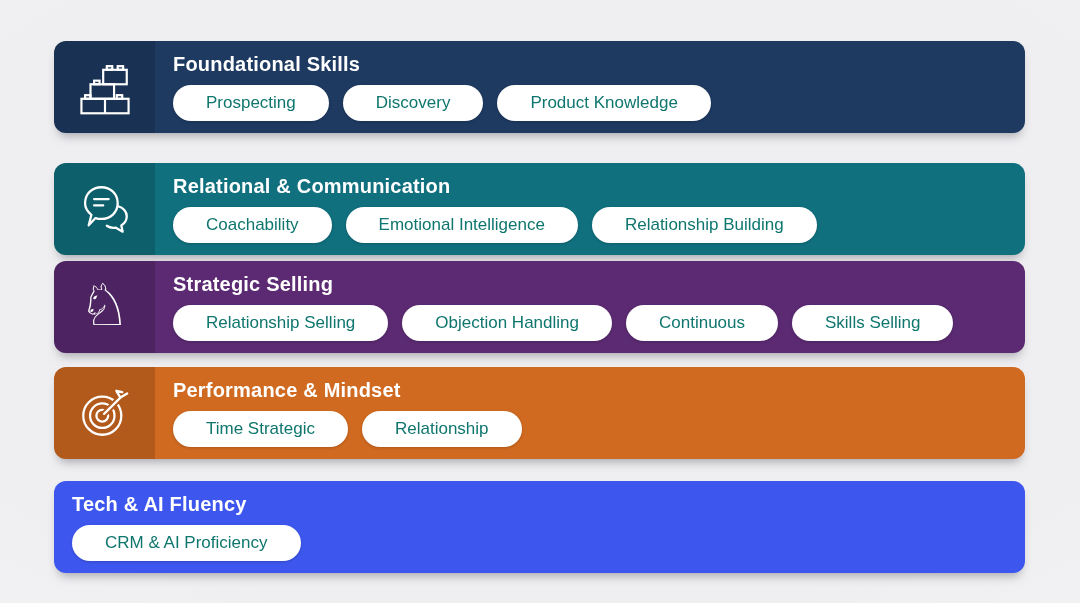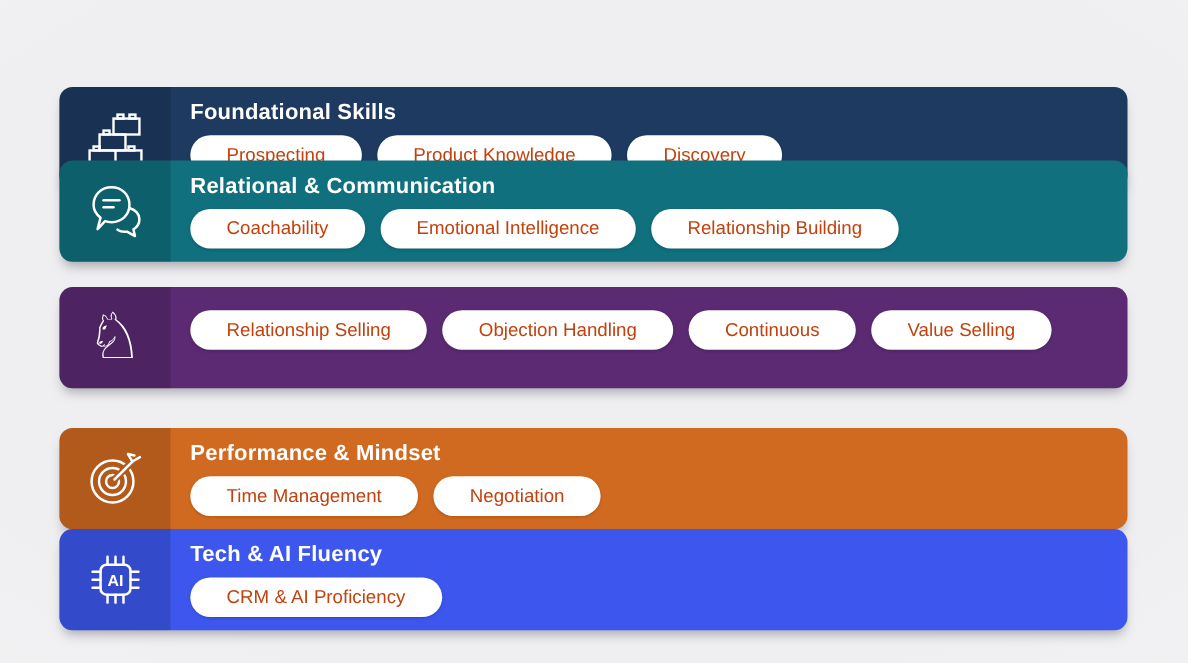--- a/index.html
+++ b/index.html
@@ -43,7 +43,7 @@
 
 <div class="stage">
 
-  <section class="row row-0" style="background: rgb(30, 58, 97); margin-top: 38px;">
+  <section class="row row-0" style="background: rgb(30, 58, 97);">
     <div class="icon-cell">
       <svg class="icon" width="58" height="58" viewBox="0 0 64 64" fill="none" stroke="#ffffff" stroke-width="2.4">
         <rect x="30" y="13" width="26" height="16"></rect>

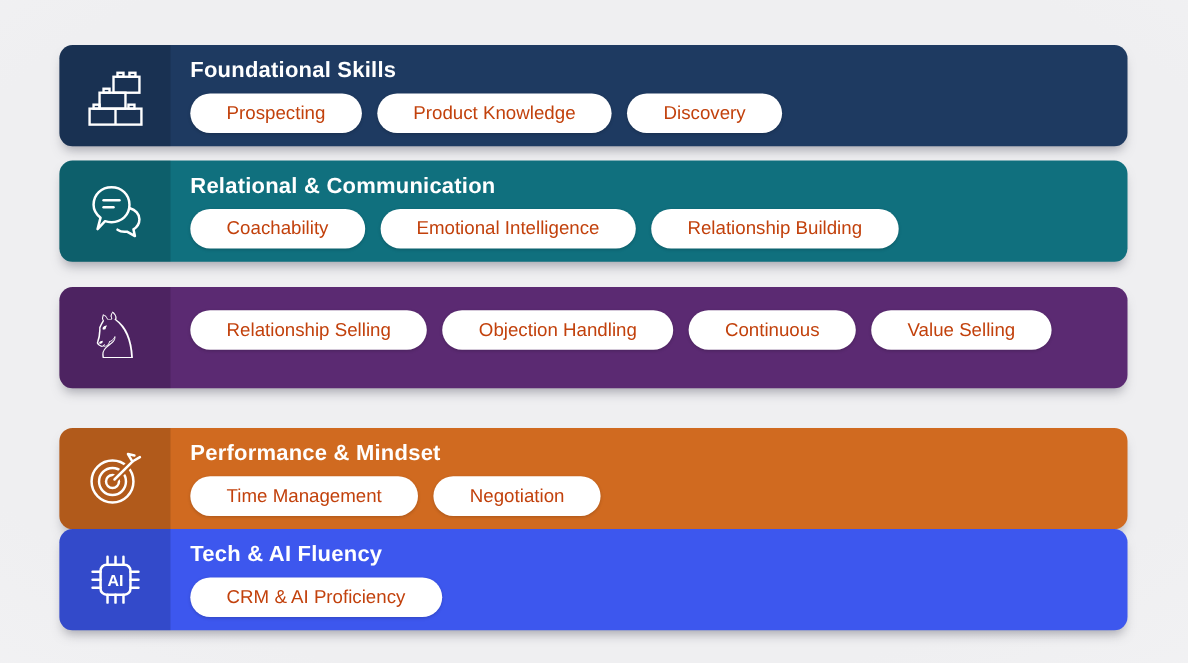--- a/index.html
+++ b/index.html
@@ -26,7 +26,7 @@
   .tags{display:flex;gap:14px;margin-top:9px;}
   .pill{
     height:36px;line-height:36px;border-radius:18px;
-    background:#ffffff;color:#c2410c;font-size:17px;
+    background:#ffffff;color:#0f766e;font-size:17px;
     padding:0 33px;white-space:nowrap;
     box-shadow:0 1px 3px rgba(0,0,0,0.18);
     text-align:center;

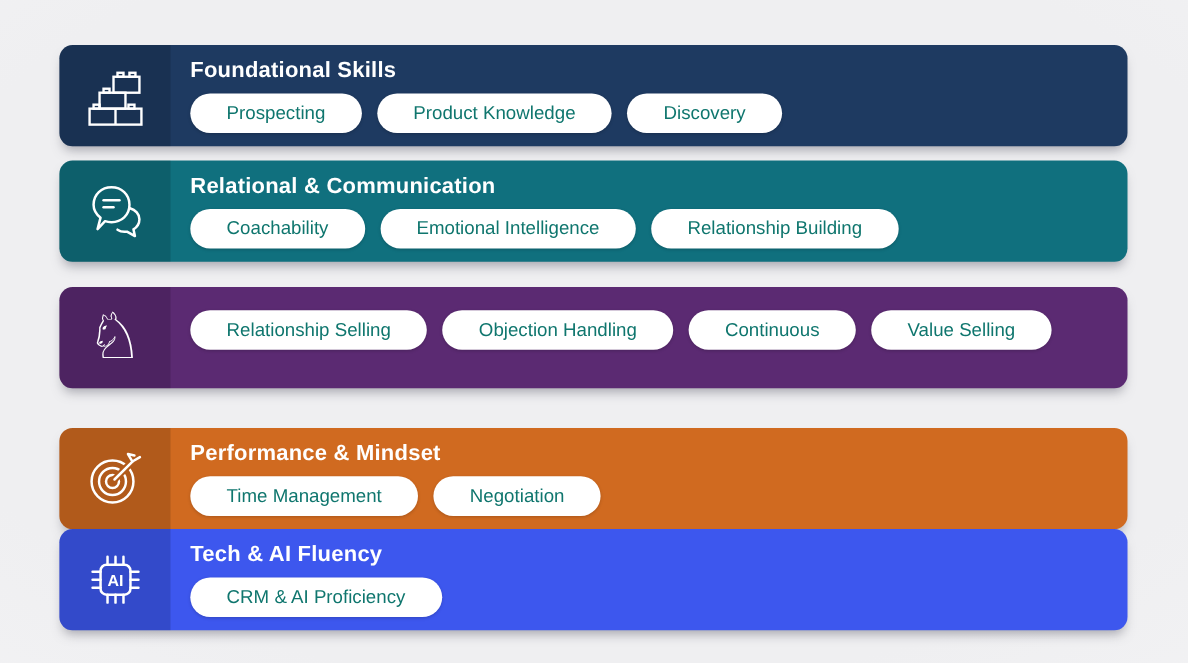--- a/index.html
+++ b/index.html
@@ -61,8 +61,8 @@
       <h2 class="title">Foundational Skills</h2>
       <div class="tags">
           <span class="pill">Prospecting</span>
+          <span class="pill">Discovery</span>
           <span class="pill">Product Knowledge</span>
-          <span class="pill">Discovery</span>
         </div>
     </div>
   </section>

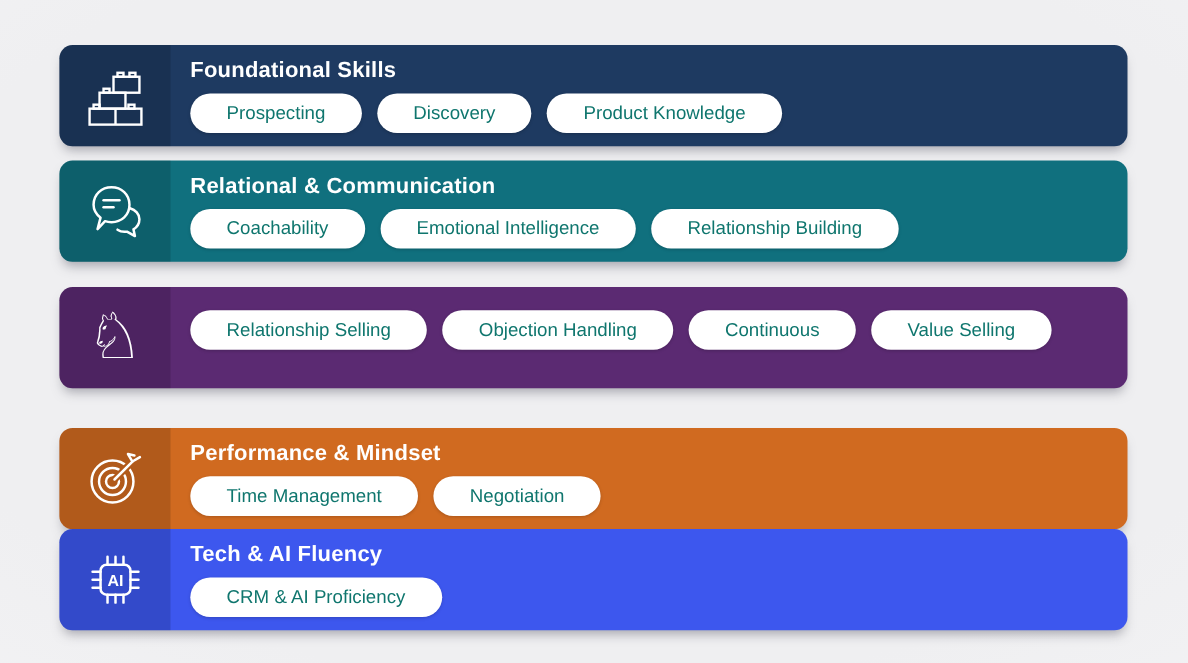--- a/index.html
+++ b/index.html
@@ -15,7 +15,7 @@
     border-radius:12px;display:flex;align-items:stretch;
     box-shadow:0 7px 10px -4px rgba(95,95,110,0.5);
   }
-  .row-0{top:41px}.row-1{top:146px}.row-2{top:261px}.row-3{top:389px}.row-4{top:481px}
+  .row-0{top:41px}.row-1{top:163px}.row-2{top:261px}.row-3{top:389px}.row-4{top:481px}
   .icon-cell{
     flex:0 0 101px;width:101px;border-radius:12px 0 0 12px;
     background:rgba(0,0,0,0.15);

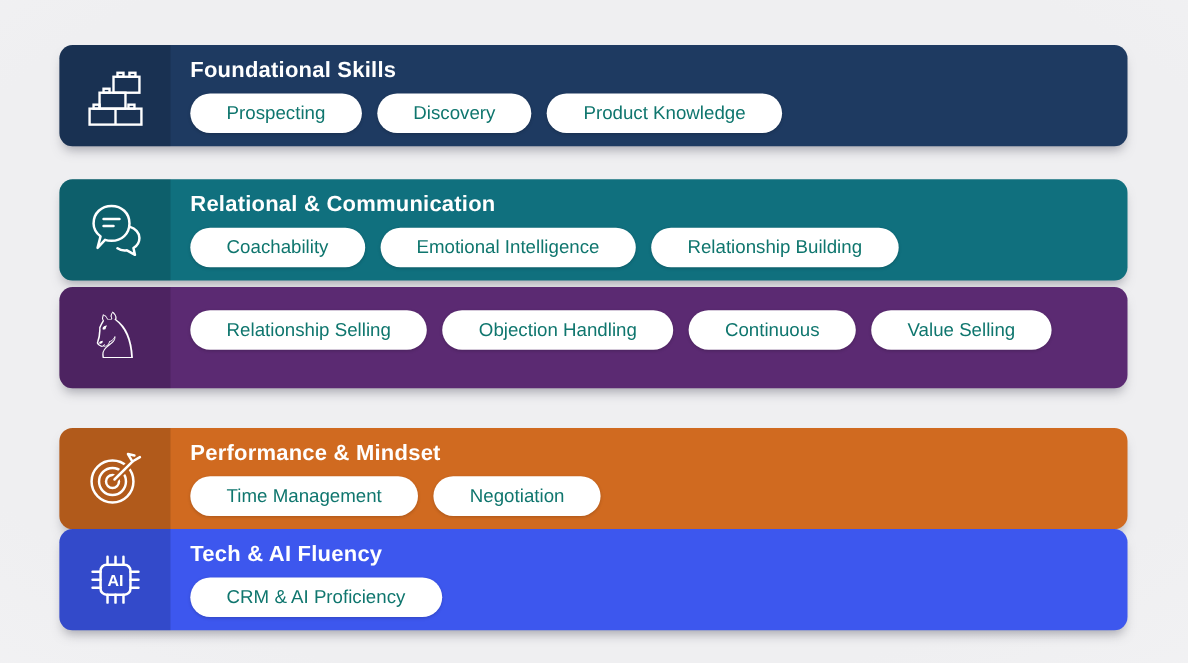--- a/index.html
+++ b/index.html
@@ -91,6 +91,7 @@
       <span class="glyph-knight">♘</span>
     </div>
     <div class="content">
+      <h2 class="title">Strategic Selling</h2>
       <div class="tags">
           <span class="pill">Relationship Selling</span>
           <span class="pill">Objection Handling</span>

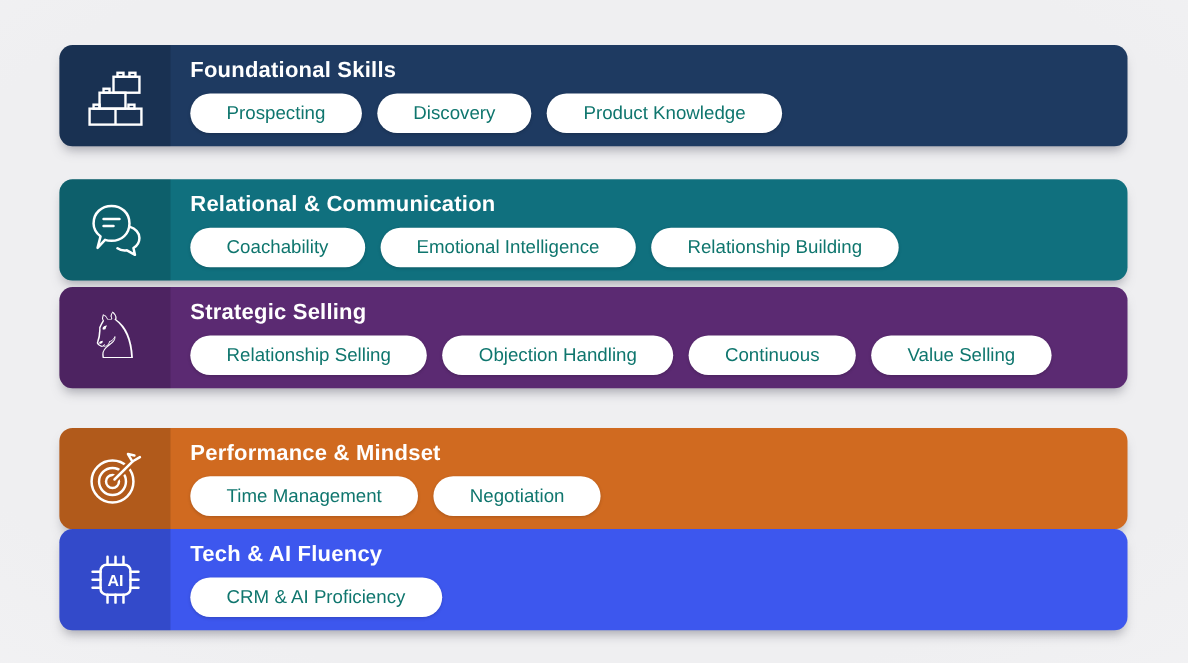--- a/index.html
+++ b/index.html
@@ -96,7 +96,7 @@
           <span class="pill">Relationship Selling</span>
           <span class="pill">Objection Handling</span>
           <span class="pill">Continuous</span>
-          <span class="pill">Value Selling</span>
+          <span class="pill">Skills Selling</span>
         </div>
     </div>
   </section>

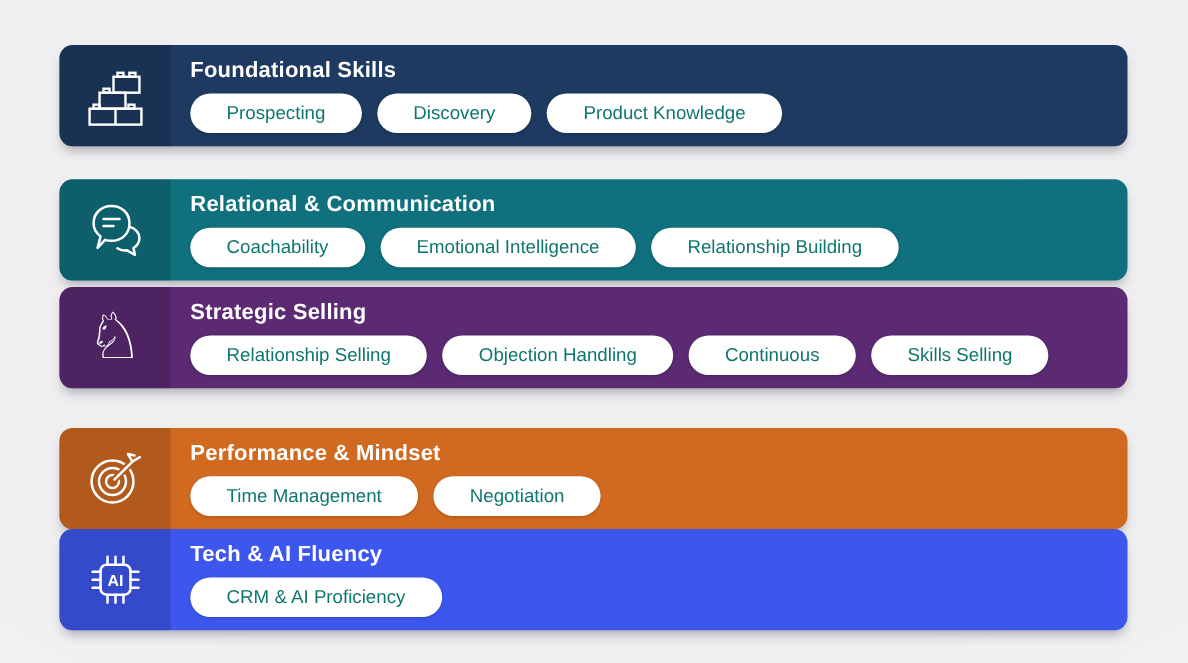--- a/index.html
+++ b/index.html
@@ -15,7 +15,7 @@
     border-radius:12px;display:flex;align-items:stretch;
     box-shadow:0 7px 10px -4px rgba(95,95,110,0.5);
   }
-  .row-0{top:41px}.row-1{top:163px}.row-2{top:261px}.row-3{top:389px}.row-4{top:481px}
+  .row-0{top:41px}.row-1{top:163px}.row-2{top:261px}.row-3{top:367px}.row-4{top:481px}
   .icon-cell{
     flex:0 0 101px;width:101px;border-radius:12px 0 0 12px;
     background:rgba(0,0,0,0.15);

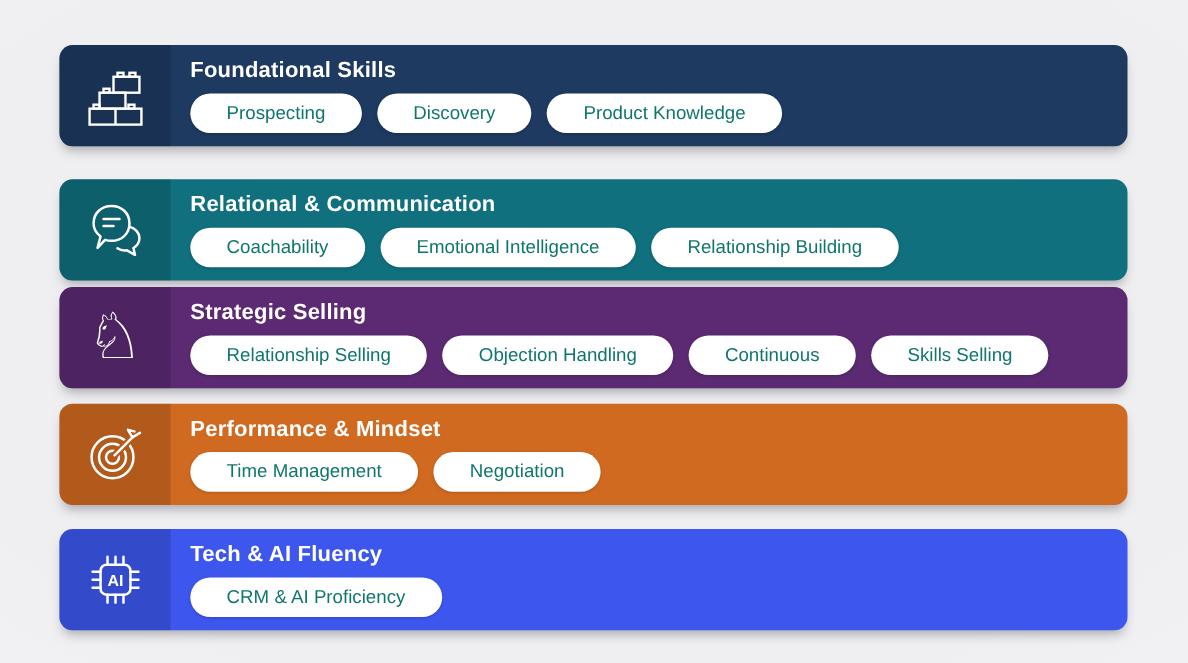--- a/index.html
+++ b/index.html
@@ -115,7 +115,7 @@
     <div class="content">
       <h2 class="title">Performance &amp; Mindset</h2>
       <div class="tags">
-          <span class="pill">Time Management</span>
+          <span class="pill">Time Strategic</span>
           <span class="pill">Negotiation</span>
         </div>
     </div>

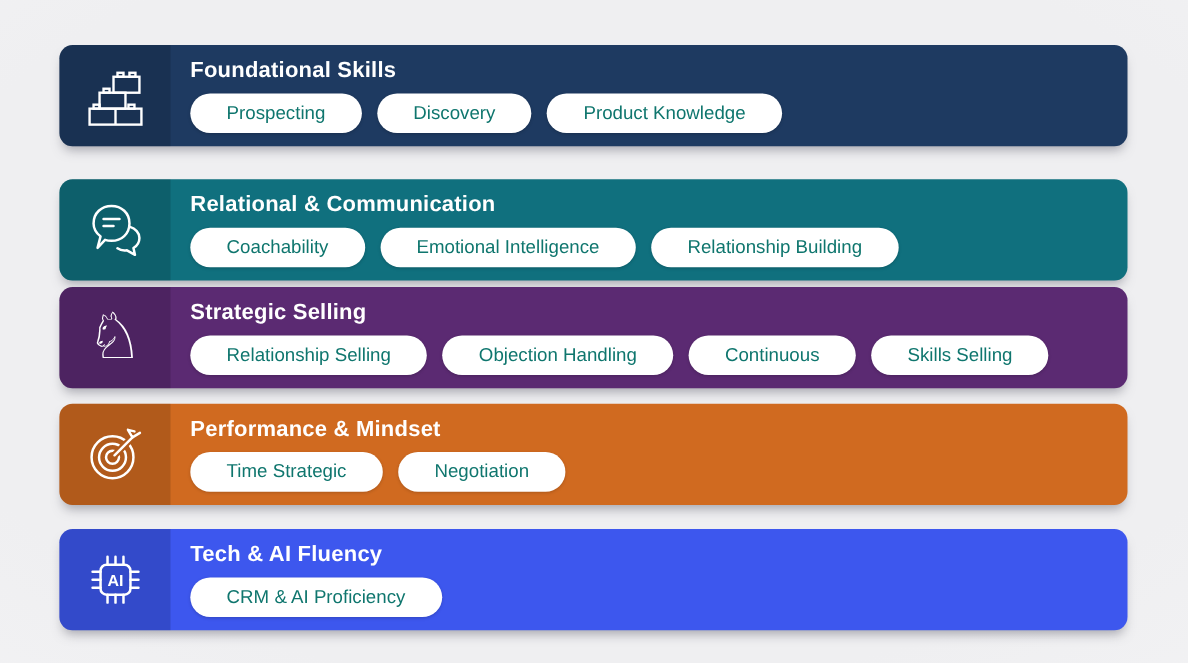--- a/index.html
+++ b/index.html
@@ -116,7 +116,7 @@
       <h2 class="title">Performance &amp; Mindset</h2>
       <div class="tags">
           <span class="pill">Time Strategic</span>
-          <span class="pill">Negotiation</span>
+          <span class="pill">Relationship</span>
         </div>
     </div>
   </section>

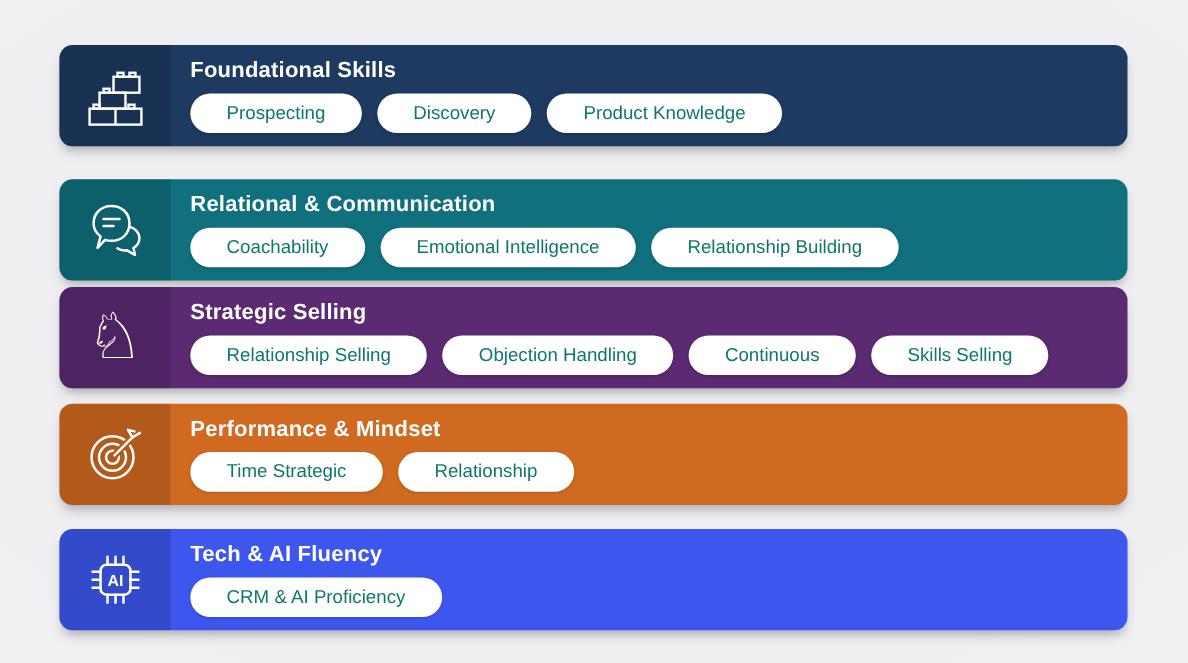--- a/index.html
+++ b/index.html
@@ -122,24 +122,6 @@
   </section>
 
   <section class="row row-4" style="background: rgb(61, 87, 238);">
-    <div class="icon-cell">
-      <svg class="icon" width="58" height="58" viewBox="0 0 64 64" fill="none" stroke="#ffffff" stroke-width="2.5" stroke-linecap="round">
-        <rect x="17" y="17" width="30" height="30" rx="6"></rect>
-        <line x1="24" y1="9" x2="24" y2="17"></line>
-          <line x1="32" y1="9" x2="32" y2="17"></line>
-          <line x1="40" y1="9" x2="40" y2="17"></line>
-        <line x1="24" y1="47" x2="24" y2="55"></line>
-          <line x1="32" y1="47" x2="32" y2="55"></line>
-          <line x1="40" y1="47" x2="40" y2="55"></line>
-        <line x1="9" y1="24" x2="17" y2="24"></line>
-          <line x1="9" y1="32" x2="17" y2="32"></line>
-          <line x1="9" y1="40" x2="17" y2="40"></line>
-        <line x1="47" y1="24" x2="55" y2="24"></line>
-          <line x1="47" y1="32" x2="55" y2="32"></line>
-          <line x1="47" y1="40" x2="55" y2="40"></line>
-        <text x="32" y="38" text-anchor="middle" fill="#ffffff" stroke="none" font-family="Liberation Sans, sans-serif" font-size="16" font-weight="bold">AI</text>
-      </svg>
-    </div>
     <div class="content">
       <h2 class="title">Tech &amp; AI Fluency</h2>
       <div class="tags">

